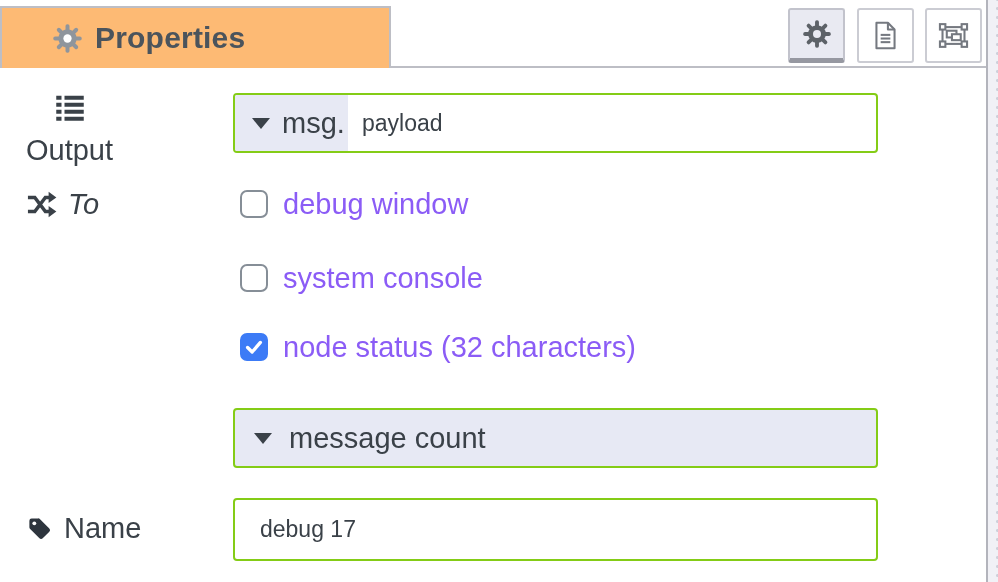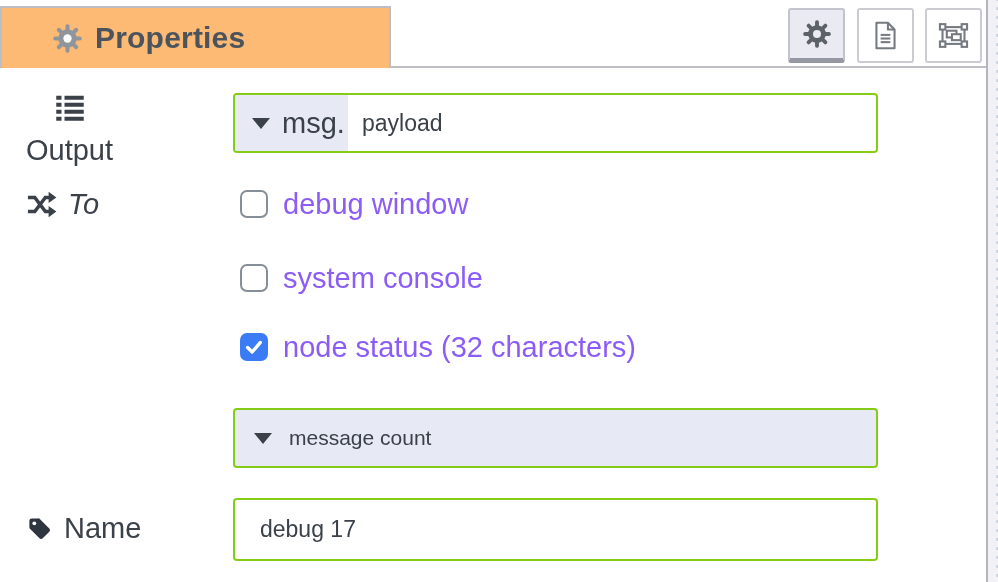--- a/index.html
+++ b/index.html
@@ -79,7 +79,7 @@
     border-left:9px solid transparent; border-right:9px solid transparent;
     border-top:11px solid #3a4148;
   }
-  .dd-label { font-size:21px; color:#3a4148; }
+  .dd-label { font-size:29px; color:#3a4148; }
 
   
   .check-row {

